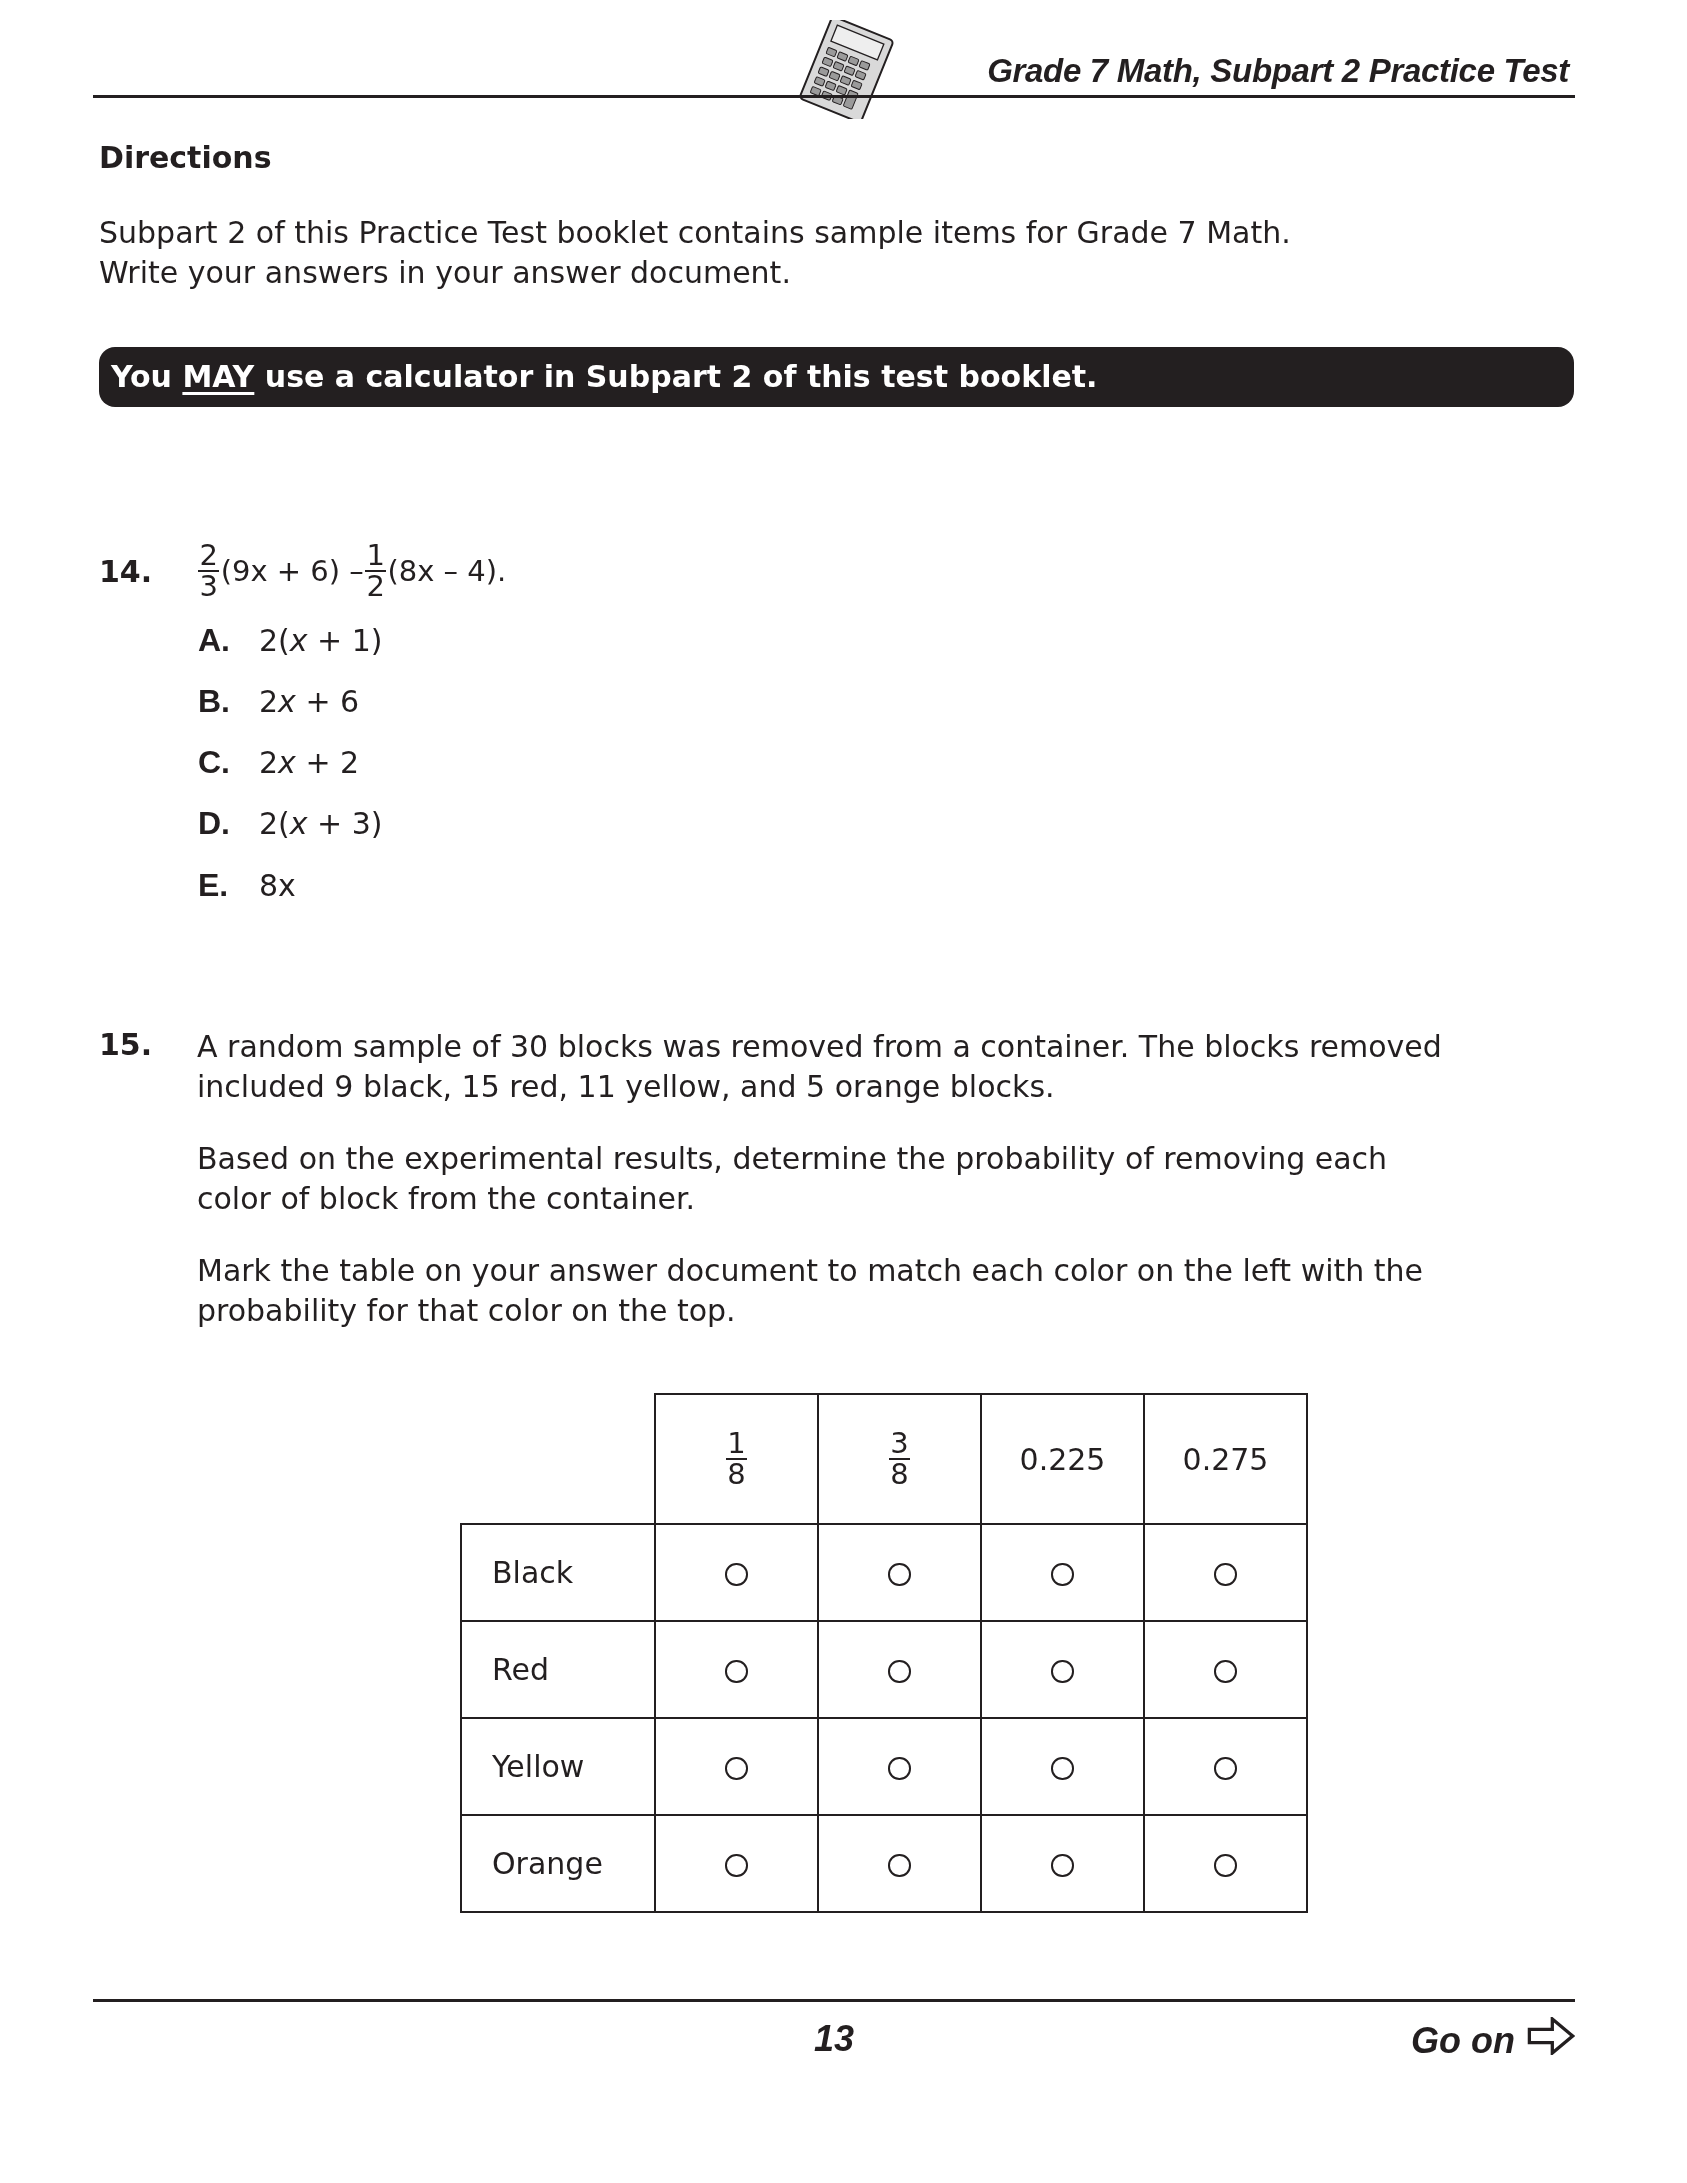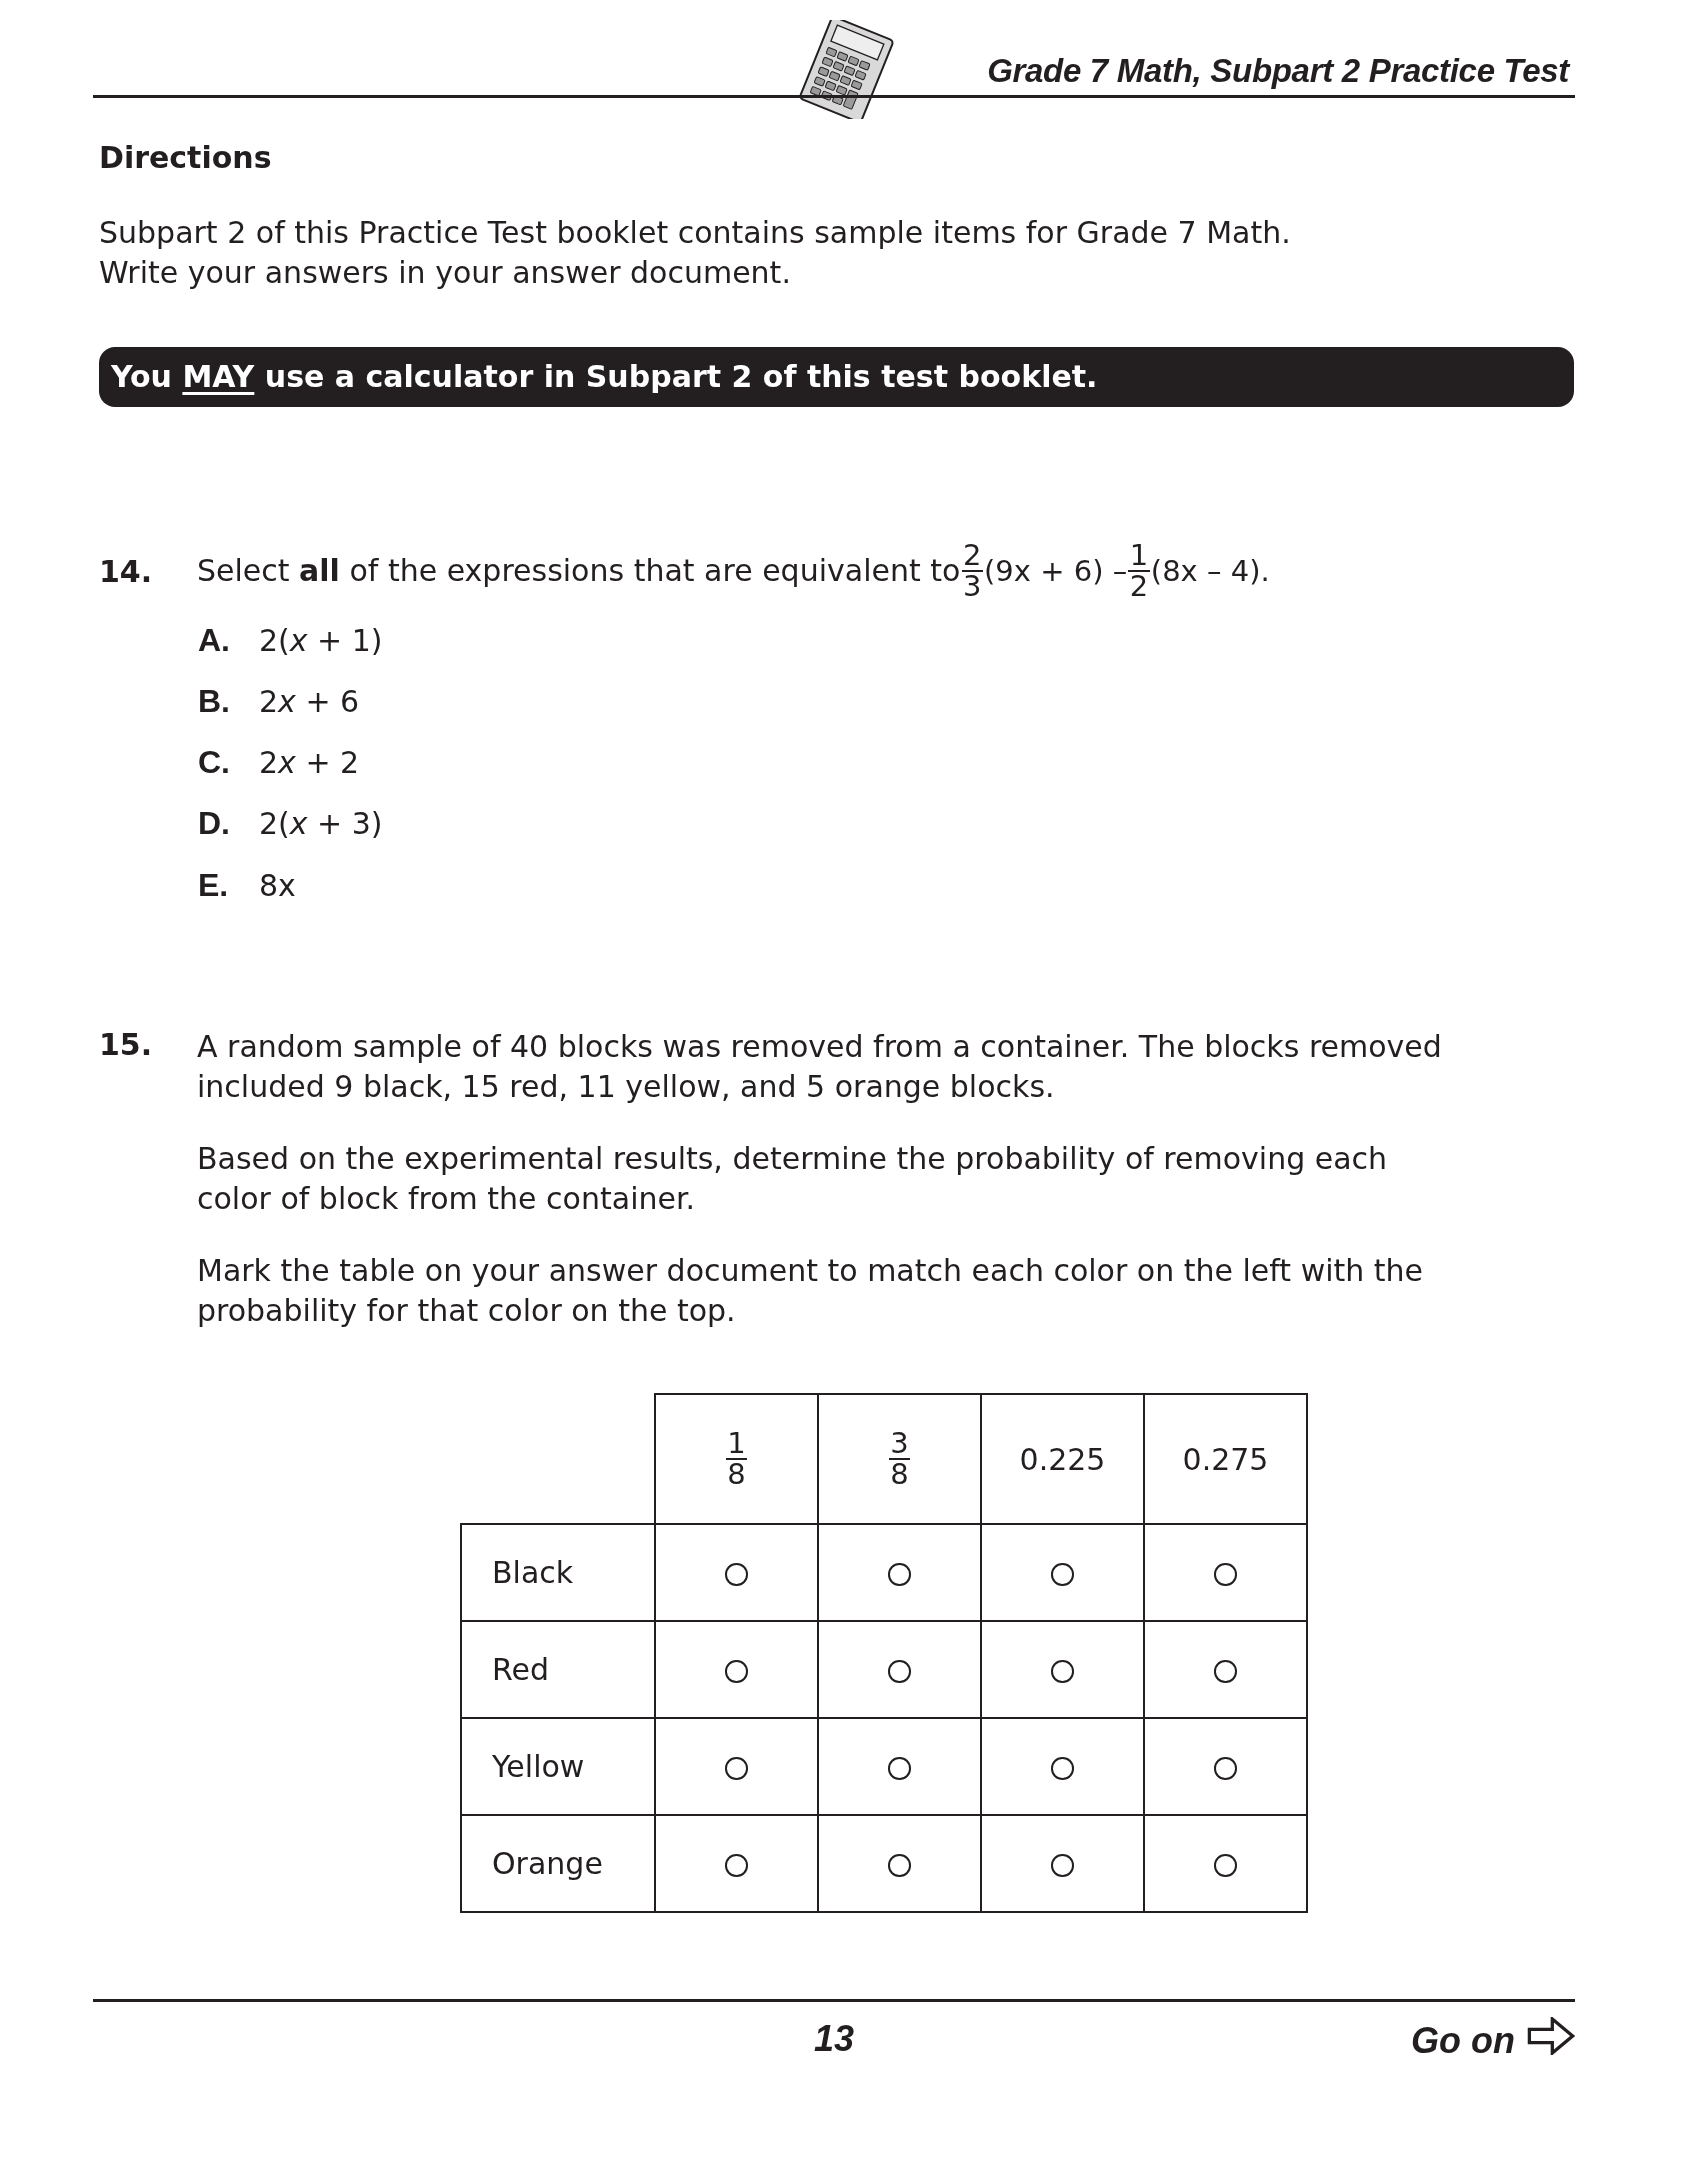--- a/index.html
+++ b/index.html
@@ -88,7 +88,6 @@
 
 <div class="abs" style="left:99px; top:541px; display:flex; align-items:center;">
   <span class="qnum" style="width:98px; display:inline-block;">14.</span>
-  <span class="qtext"><span>Select </span><b>all</b><span> of the expressions that are equivalent to </span></span>
   <span class="frac">
       <span class="num">2</span>
       <span>3</span>

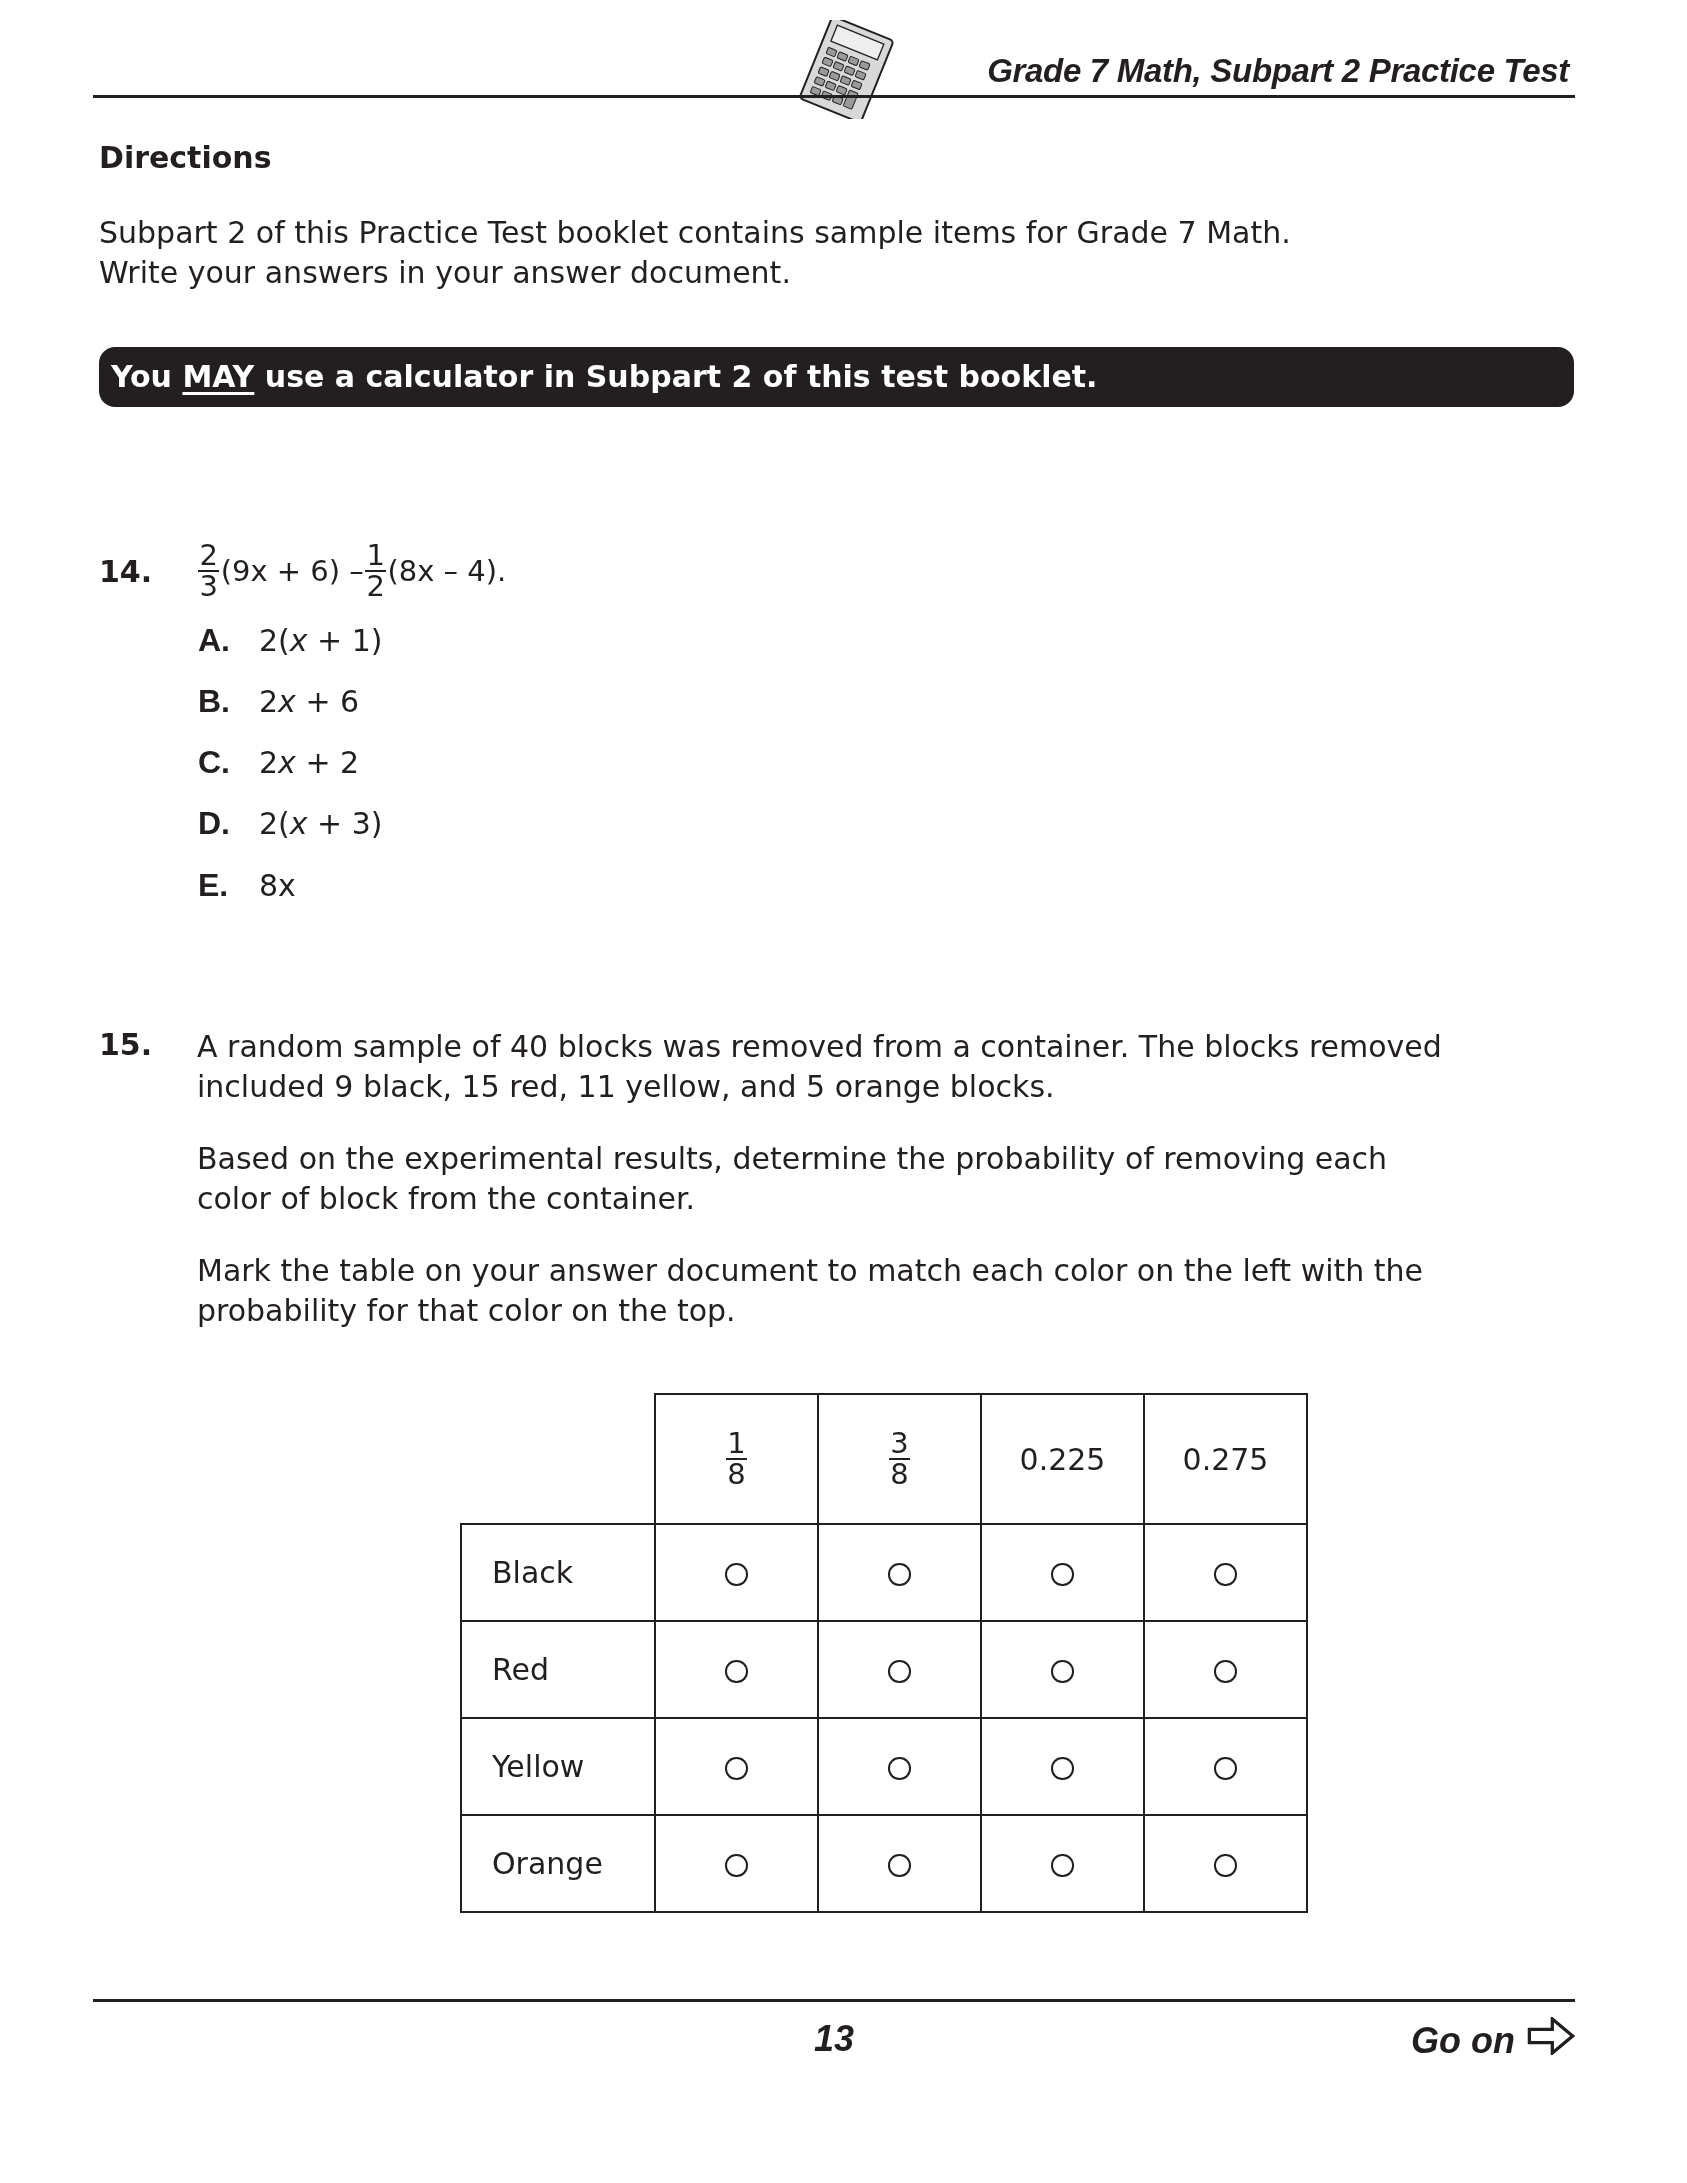--- a/index.html
+++ b/index.html
@@ -108,7 +108,7 @@
 
 <div class="abs qnum" style="left:99px; top:1027px;">15.</div>
 <div class="abs qtext" style="left:197px; top:1027px;">
-  <div>A random sample of 40 blocks was removed from a container. The blocks removed</div>
+  <div>A random sample of 30 blocks was removed from a container. The blocks removed</div>
   <div>included 9 black, 15 red, 11 yellow, and 5 orange blocks.</div>
   <div style="height:32px;"></div>
   <div>Based on the experimental results, determine the probability of removing each</div>

